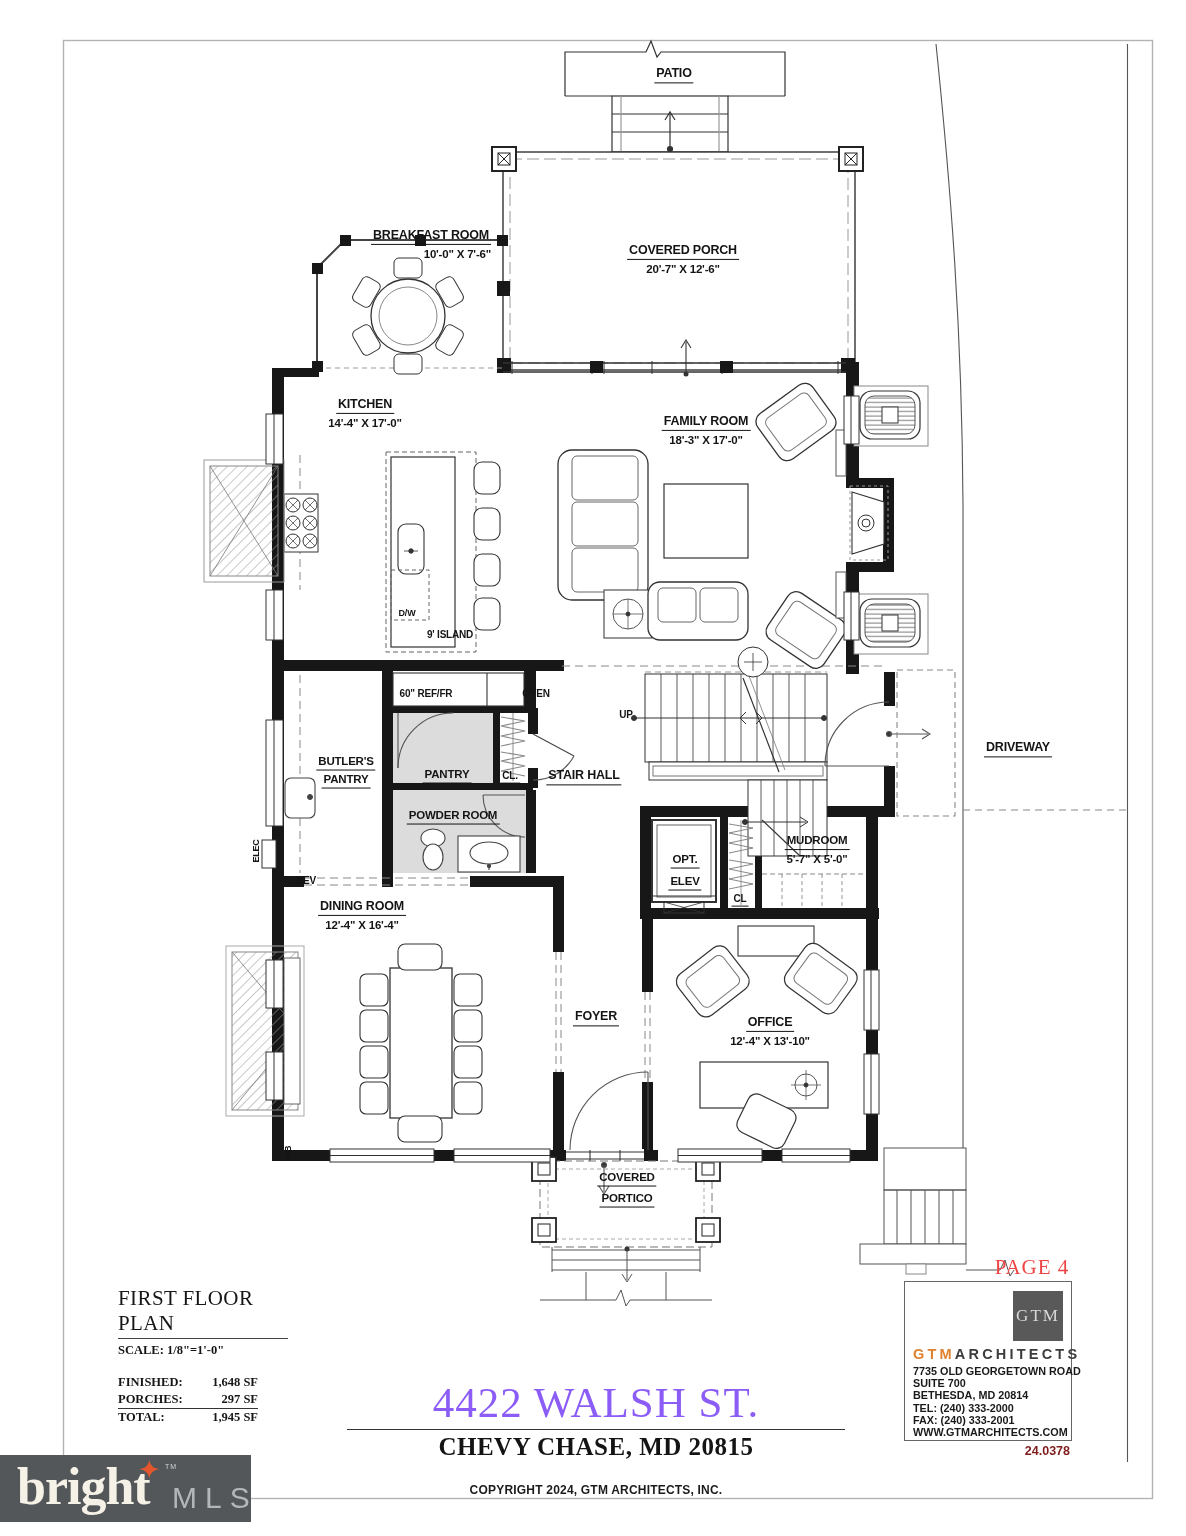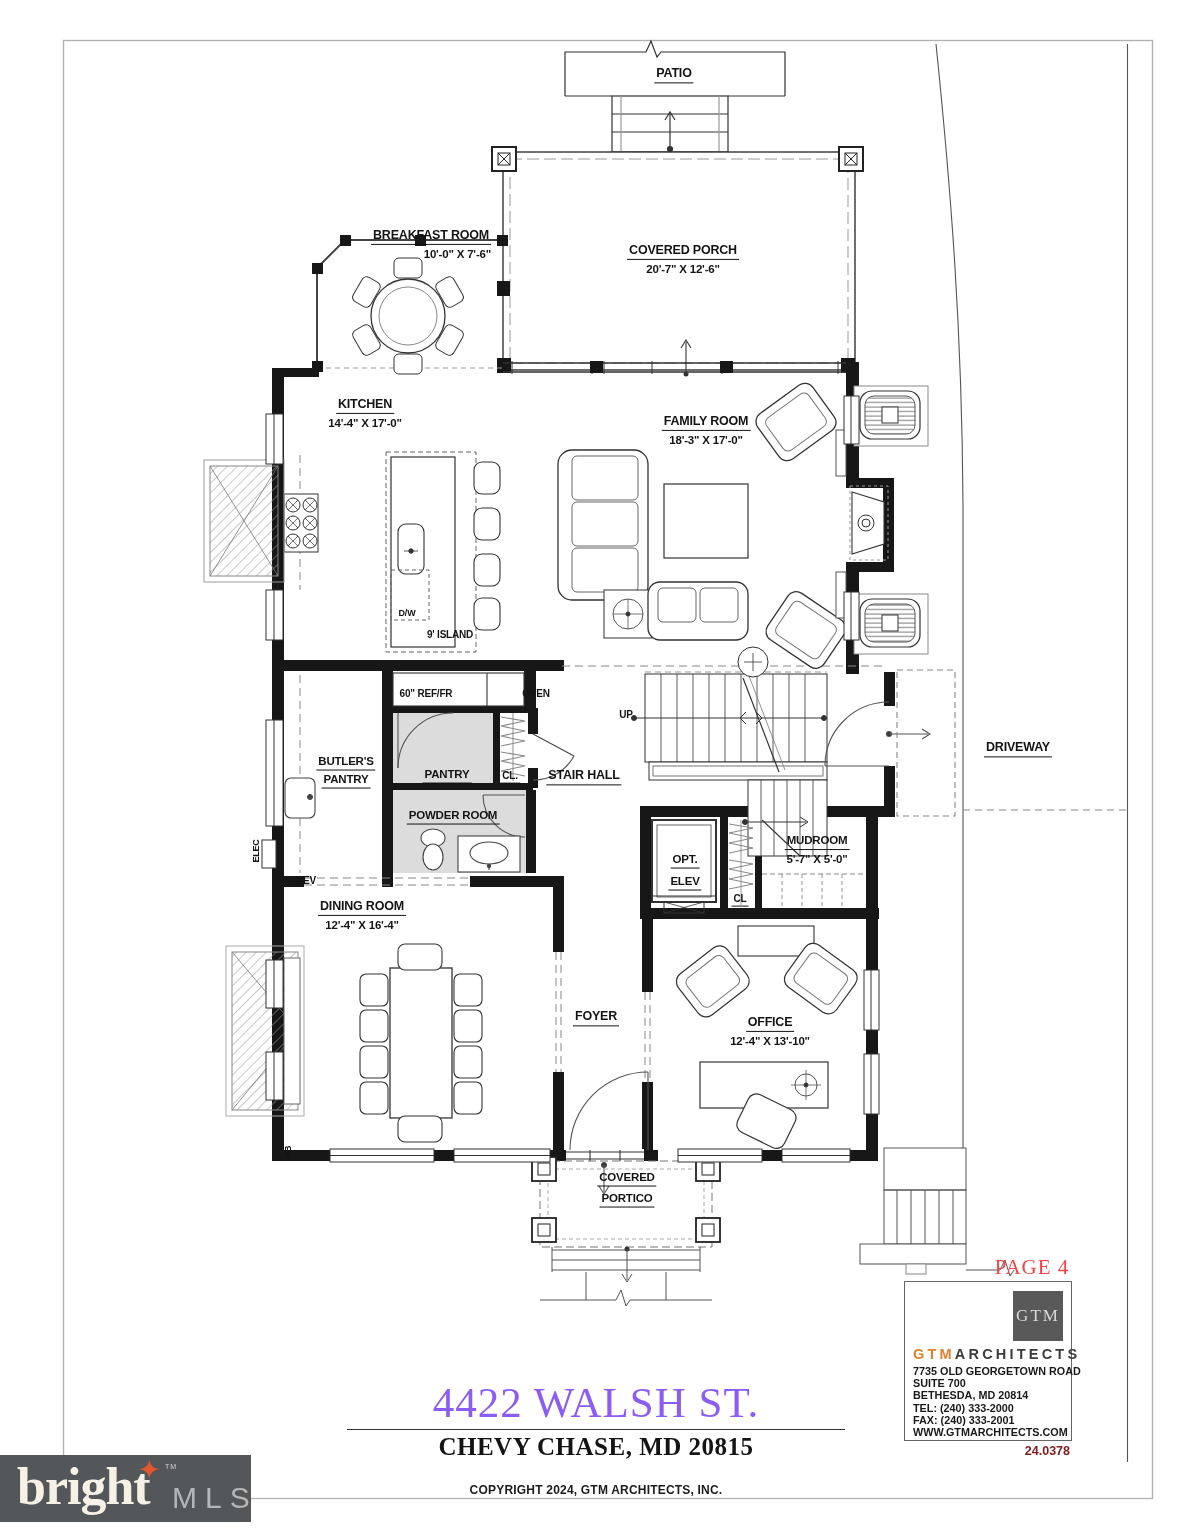--- a/index.html
+++ b/index.html
@@ -621,6 +621,24 @@
 <div class="lbl s9" style="left:407px;top:611px;"><span class="nm">D/W</span></div>
 <div class="lbl s10" style="left:450px;top:633px;"><span class="nm">9' ISLAND</span></div>
 
+<div class="tb">
+  <div class="tb-title">FIRST FLOOR PLAN</div>
+  <div class="tb-scale">SCALE: 1/8"=1'-0"</div>
+  <div class="tb-table">
+    <div class="tb-row">
+      <span>FINISHED:</span>
+          <span>1,648 SF</span>
+        </div>
+    <div class="tb-row rule">
+      <span>PORCHES:</span>
+          <span>297 SF</span>
+        </div>
+    <div class="tb-row">
+      <span>TOTAL:</span>
+          <span>1,945 SF</span>
+        </div>
+  </div>
+</div>
 
 <div class="addr">
   <div class="addr-street">4422 WALSH ST.</div>

